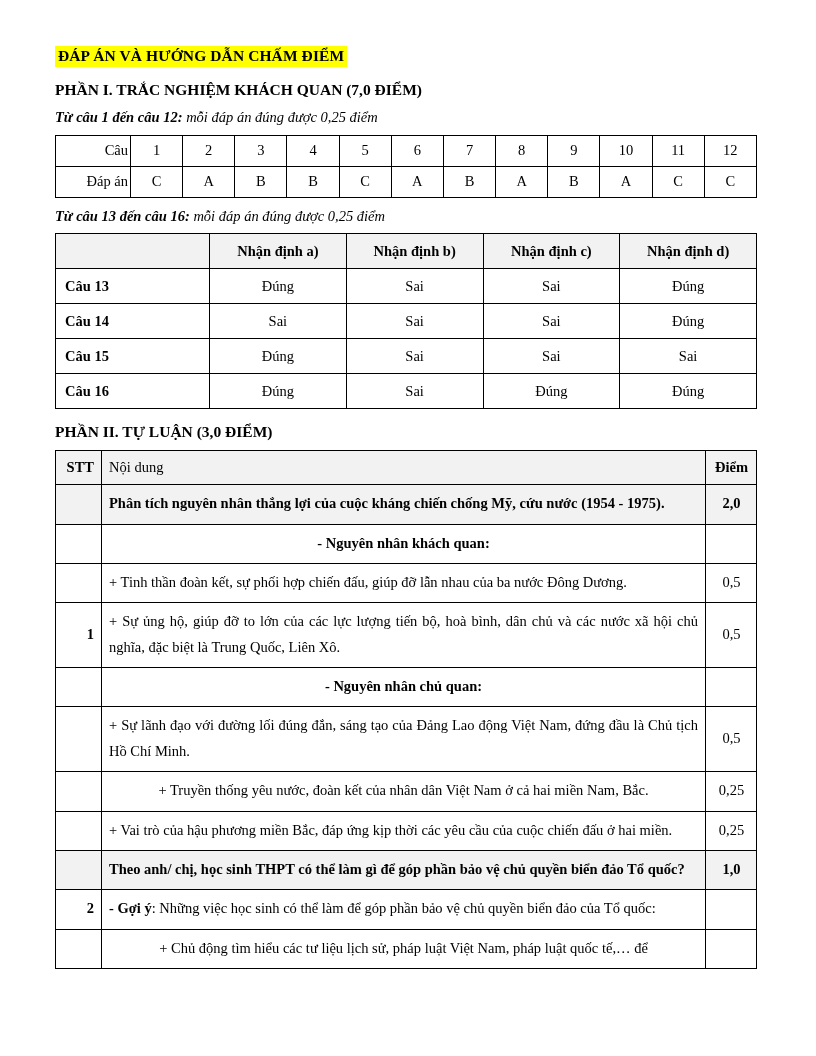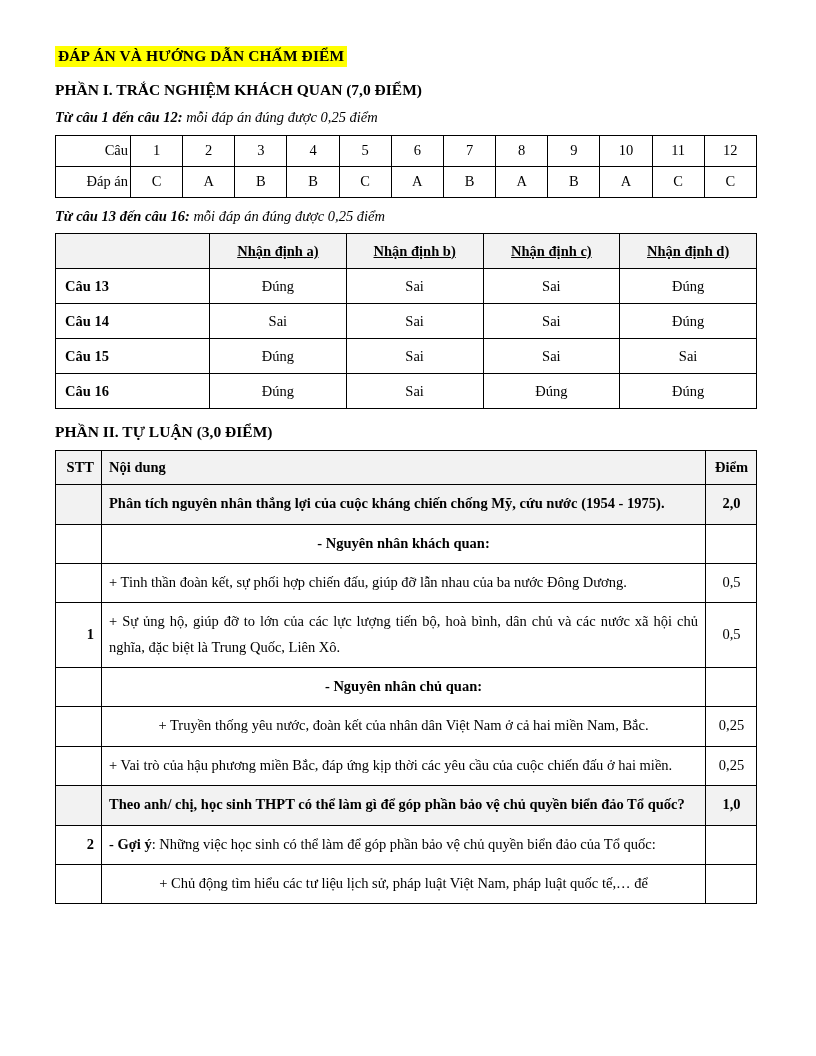--- a/index.html
+++ b/index.html
@@ -100,7 +100,6 @@
   .tbl-tf thead td {
     background: #f2f2f2;
     font-weight: bold;
-    text-decoration: underline;
   }
   .tbl-tf td.rowhead {
     text-align: left;

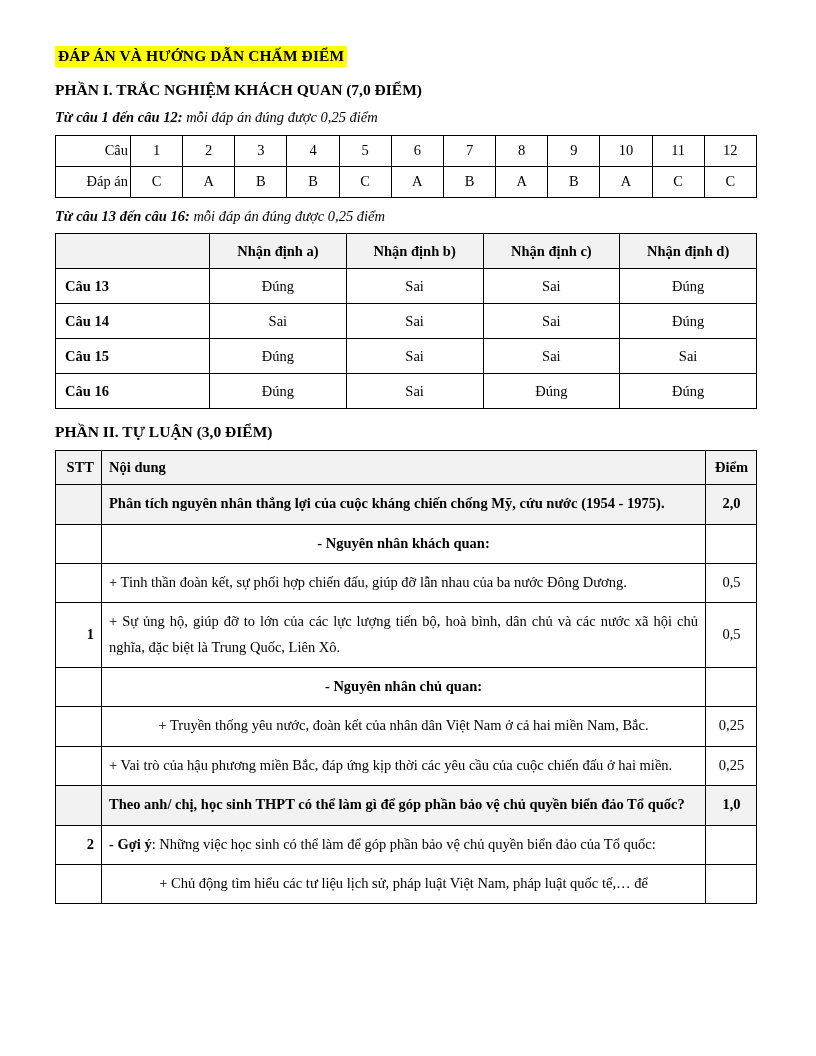--- a/index.html
+++ b/index.html
@@ -124,7 +124,7 @@
   }
   .tbl-essay thead td {
     background: #f2f2f2;
-    font-weight: bold;
+    font-weight: normal;
     padding-top: 4px;
     padding-bottom: 4px;
     vertical-align: middle;

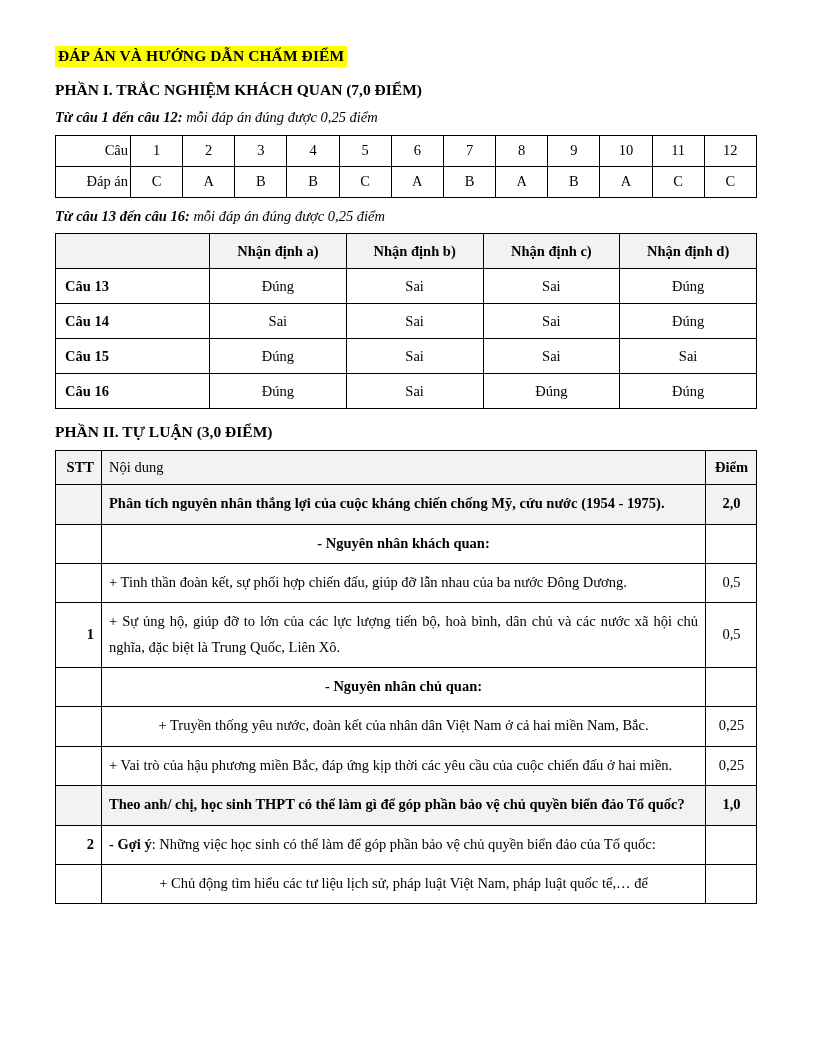--- a/index.html
+++ b/index.html
@@ -296,6 +296,11 @@
         <td class="score"></td>
       </tr>
 
+      <tr>
+        <td class="stt"></td>
+        <td class="content justify">+ Sự lãnh đạo với đường lối đúng đắn, sáng tạo của Đảng Lao động Việt Nam, đứng đầu là Chủ tịch Hồ Chí Minh.</td>
+        <td class="score">0,5</td>
+      </tr>
 
       <tr>
         <td class="stt"></td>

